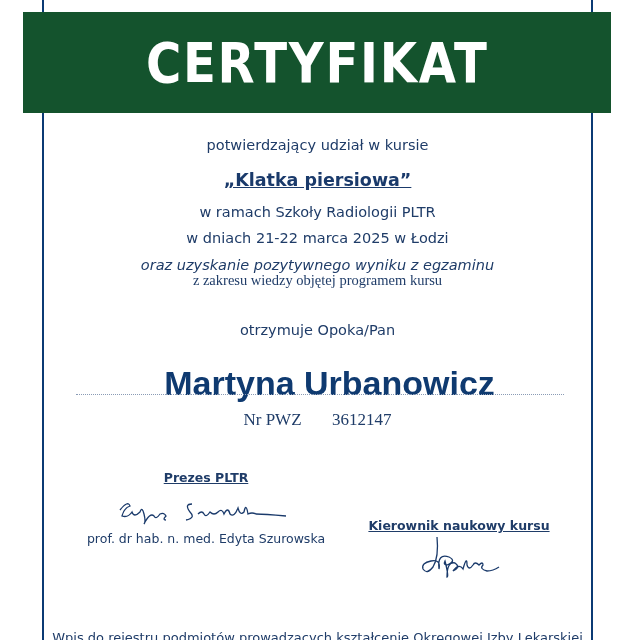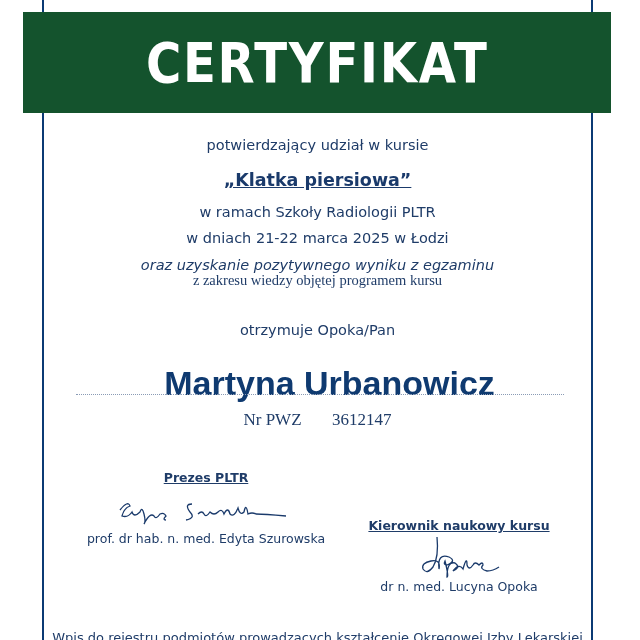--- a/index.html
+++ b/index.html
@@ -70,7 +70,6 @@
       <path d="M38 4 q2 20 -4 30 q-6 8 -10 2 q-2 -6 8 -8 q10 -2 8 8 q-2 -16 10 -12 q8 4 -2 8 q-4 0 -2 -4 q4 16 2 16 q0 -16 8 -14 q6 4 -2 8 q6 -8 10 -2 q4 -14 4 -4 q2 6 6 0 q2 -4 6 0 q4 -4 4 0 q-4 4 4 6 q6 0 12 -4" fill="none" stroke="#1a3a6b" stroke-width="1.3"></path>
     </svg>
   </div>
-  <div class="sig-name">dr n. med. Lucyna Opoka</div>
 </div>
 
 <div class="center footer" style="top:630px;">Wpis do rejestru podmiotów prowadzących kształcenie Okręgowej Izby Lekarskiej</div>

